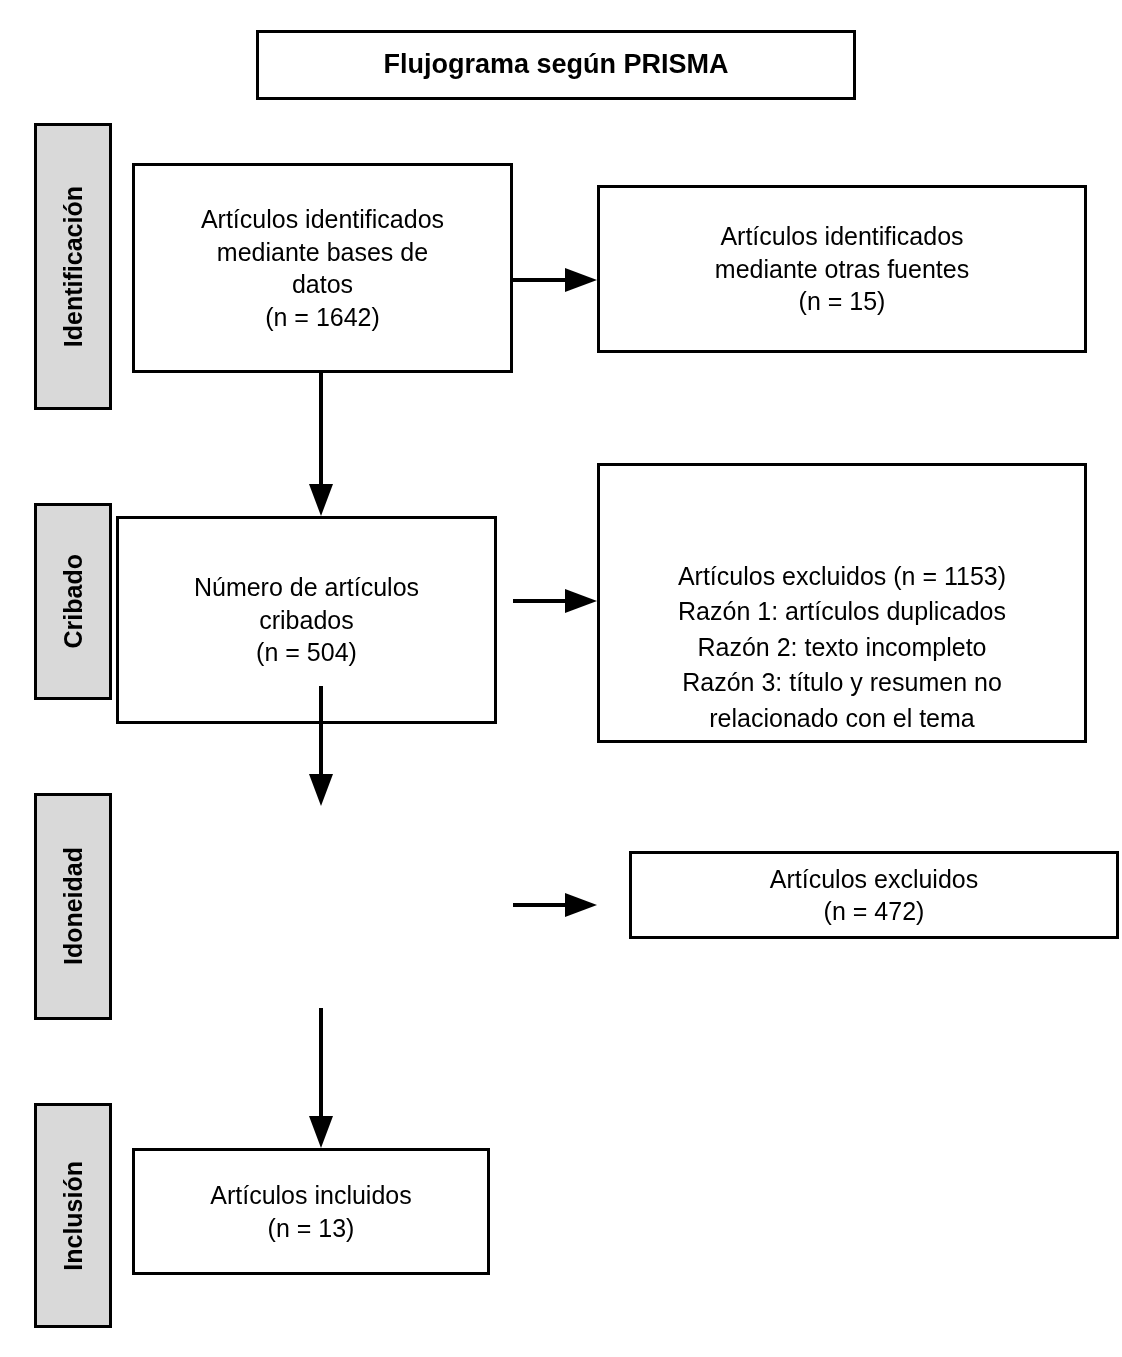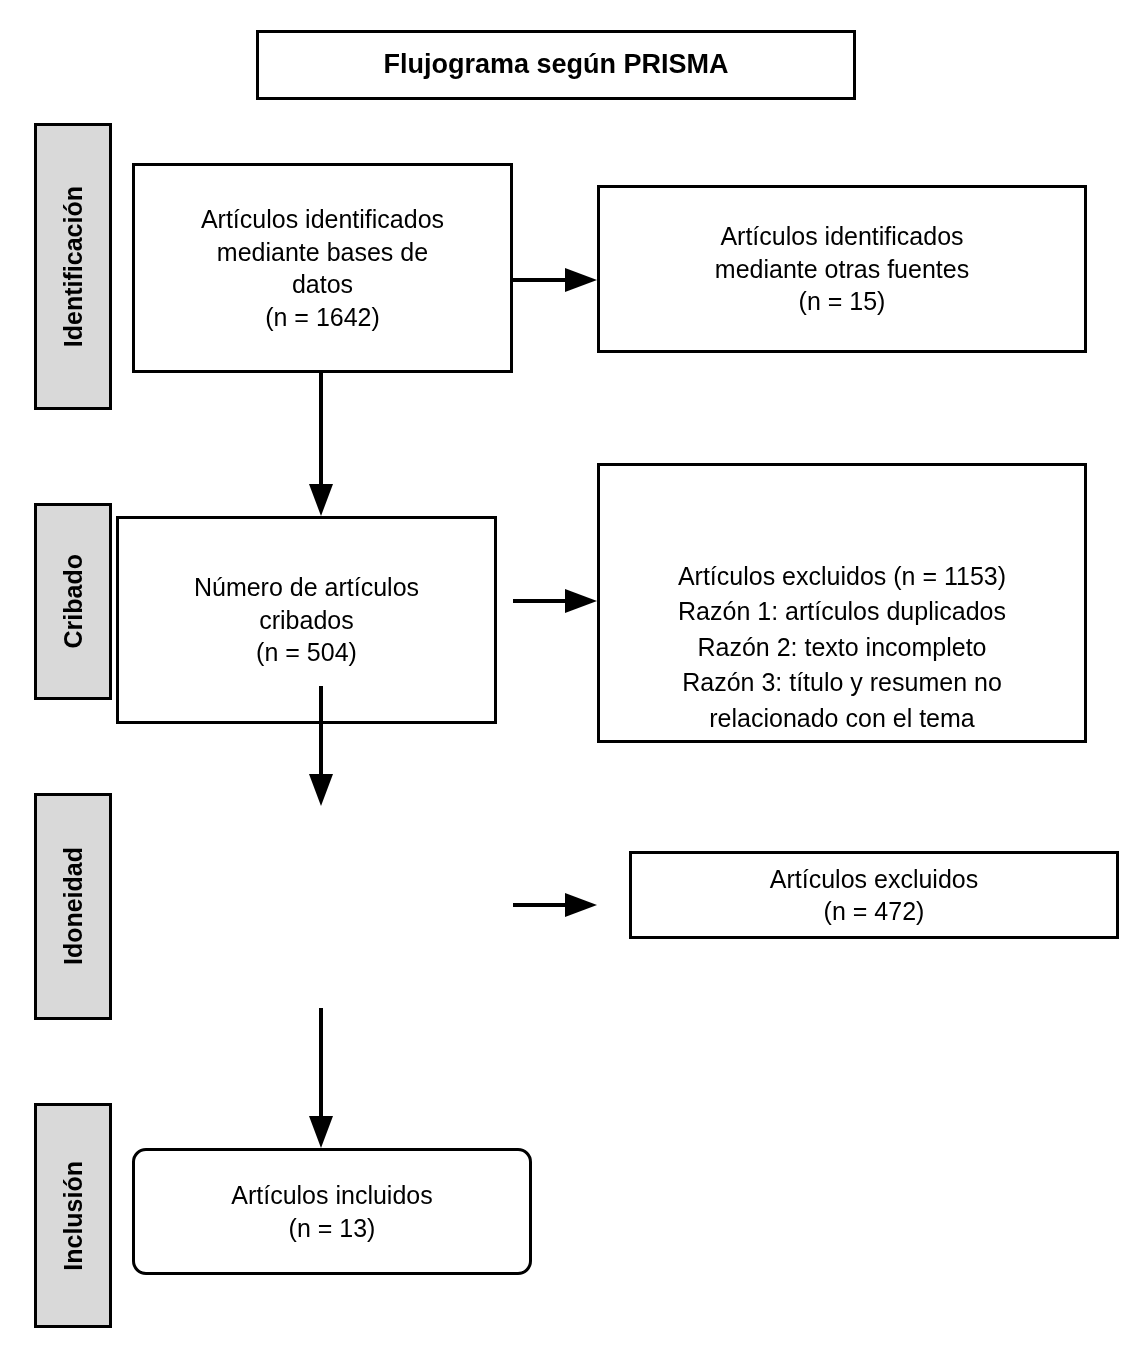--- a/index.html
+++ b/index.html
@@ -128,7 +128,7 @@
   </div>
 
 
-  <div class="flow-box" style="left:132px; top:1148px; width:400px; height:127px;border-radius:14px;">
+  <div class="flow-box" style="left:132px; top:1148px; width:358px; height:127px;">
     <div class="flow-text">Artículos incluidos
 (n = 13)</div>
   </div>

